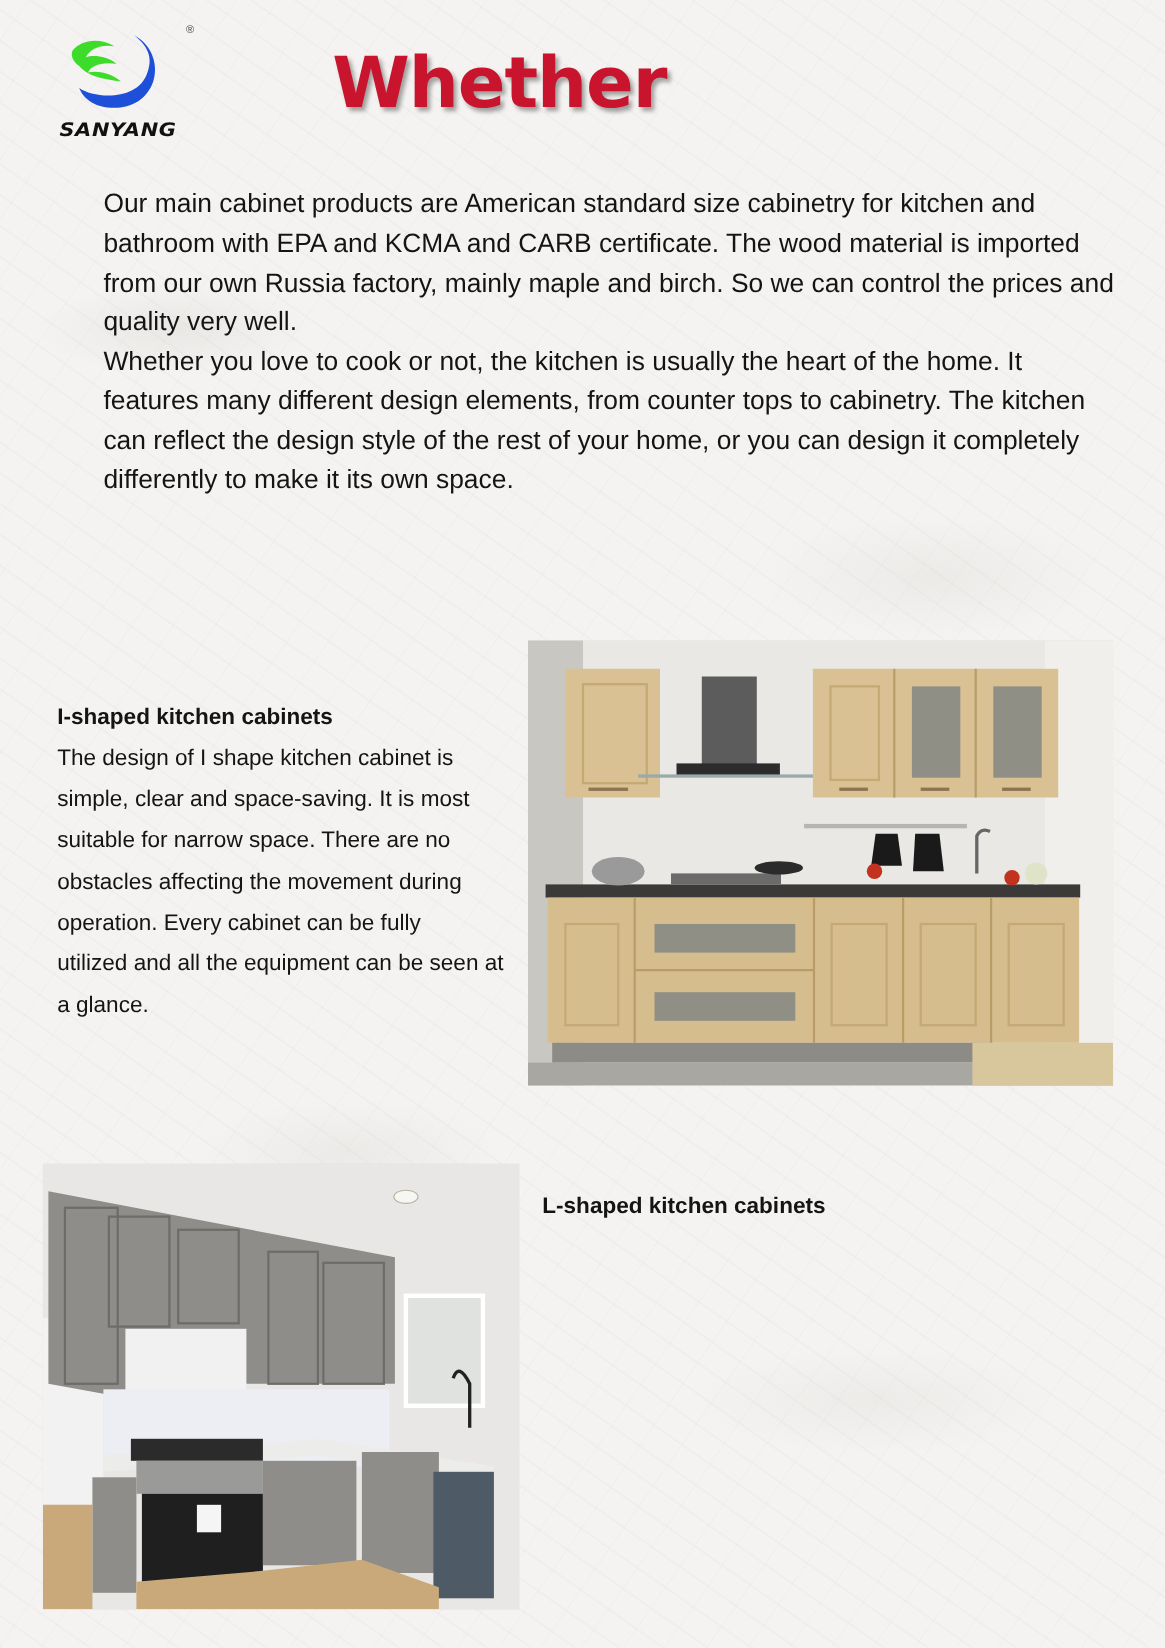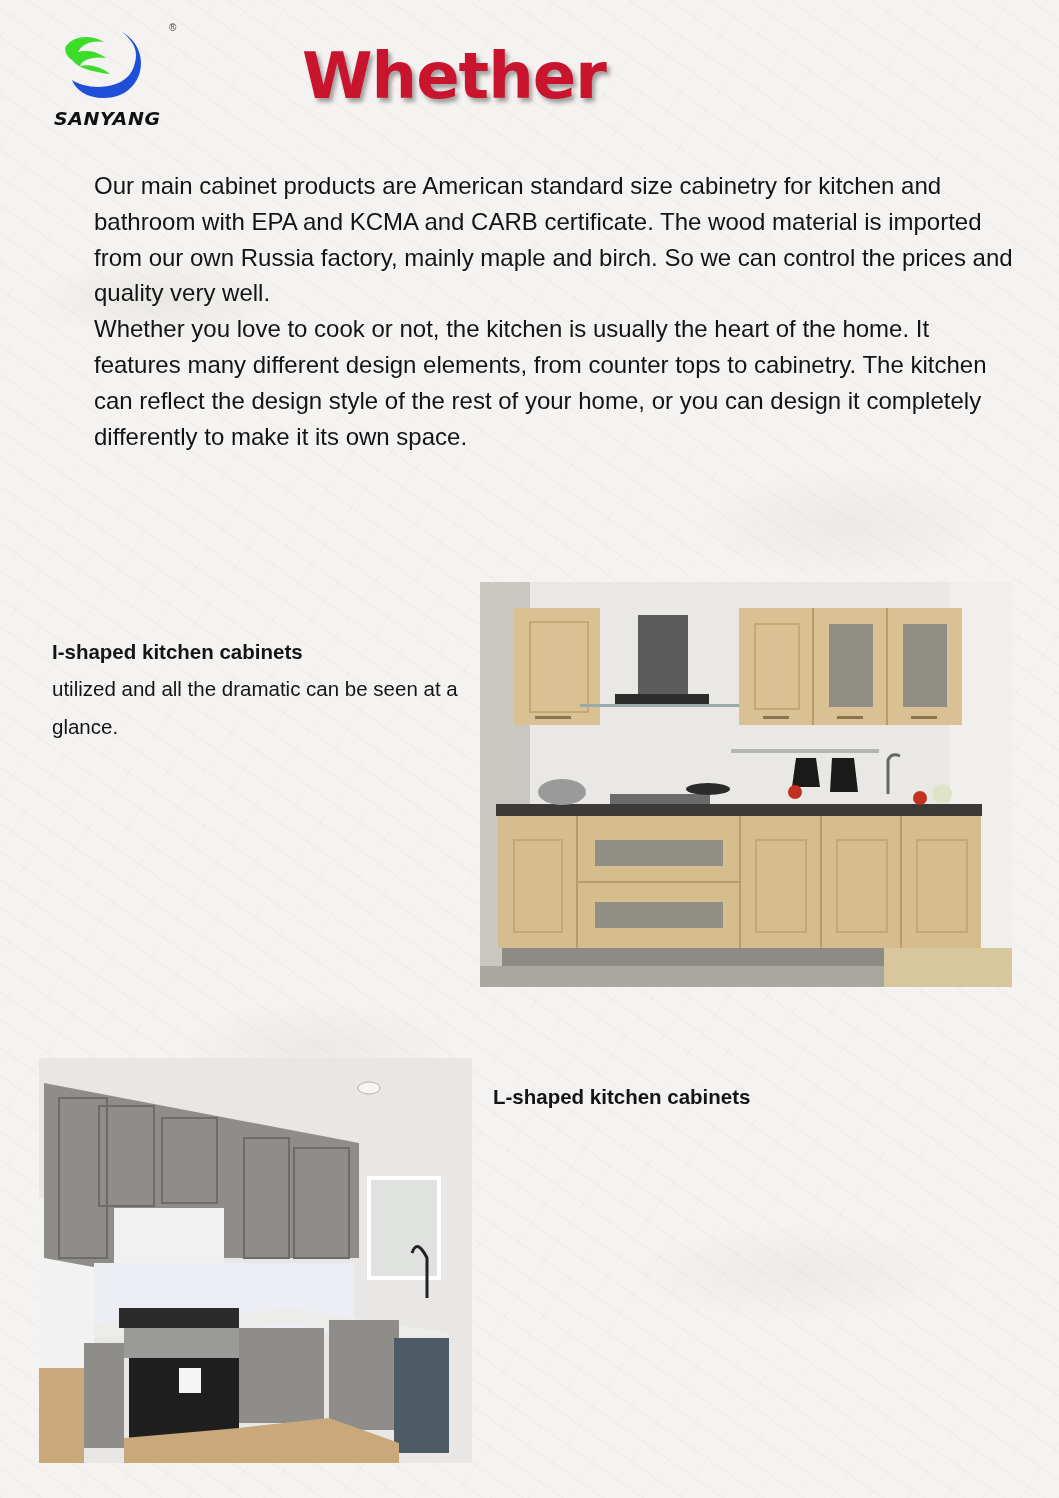--- a/index.html
+++ b/index.html
@@ -71,6 +71,7 @@
 
 <div class="sec-text s1">
   <p class="head">I-shaped kitchen cabinets</p>
+  <p>The design of I shape kitchen cabinet is simple, clear and space-saving. It is most suitable for narrow space. There are no obstacles affecting the movement during operation. Every cabinet can be fully</p>
   <p>utilized and all the dramatic can be seen at a glance.</p>
 </div>
 

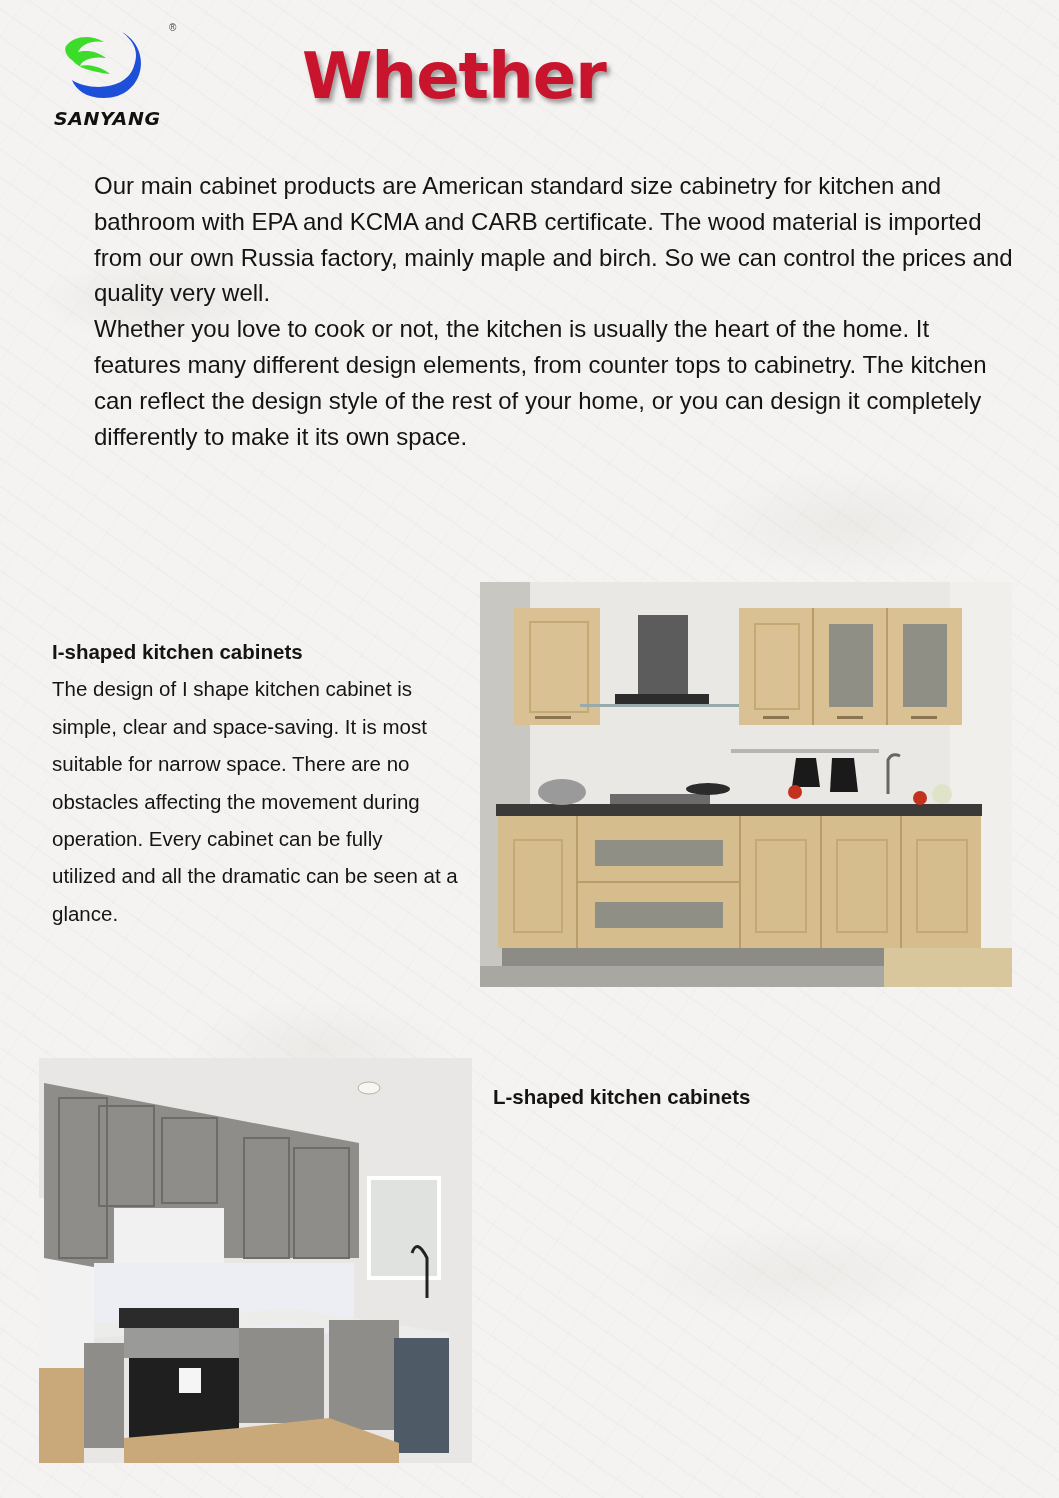--- a/index.html
+++ b/index.html
@@ -72,7 +72,7 @@
 <div class="sec-text s1">
   <p class="head">I-shaped kitchen cabinets</p>
   <p>The design of I shape kitchen cabinet is simple, clear and space-saving. It is most suitable for narrow space. There are no obstacles affecting the movement during operation. Every cabinet can be fully</p>
-  <p>utilized and all the dramatic can be seen at a glance.</p>
+  <p>utilized and all the equipment can be seen at a glance.</p>
 </div>
 
 <div class="photo p1">

